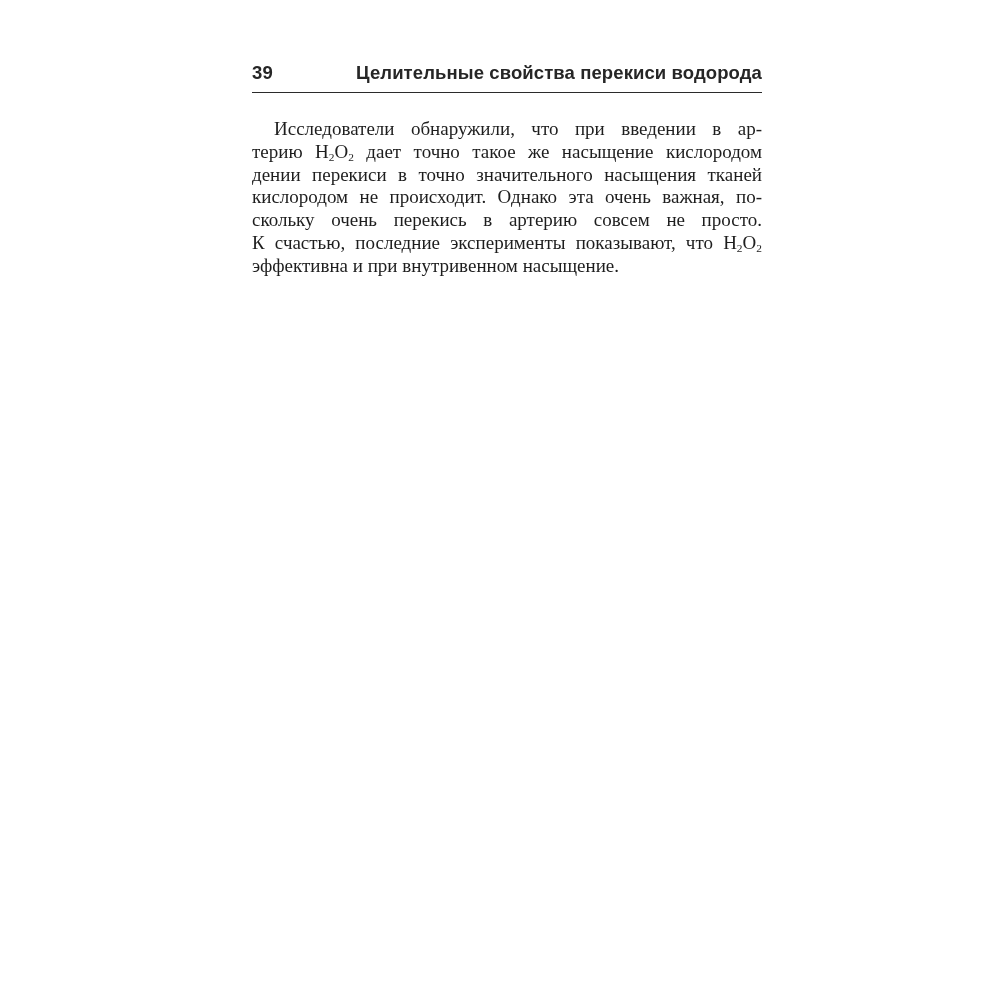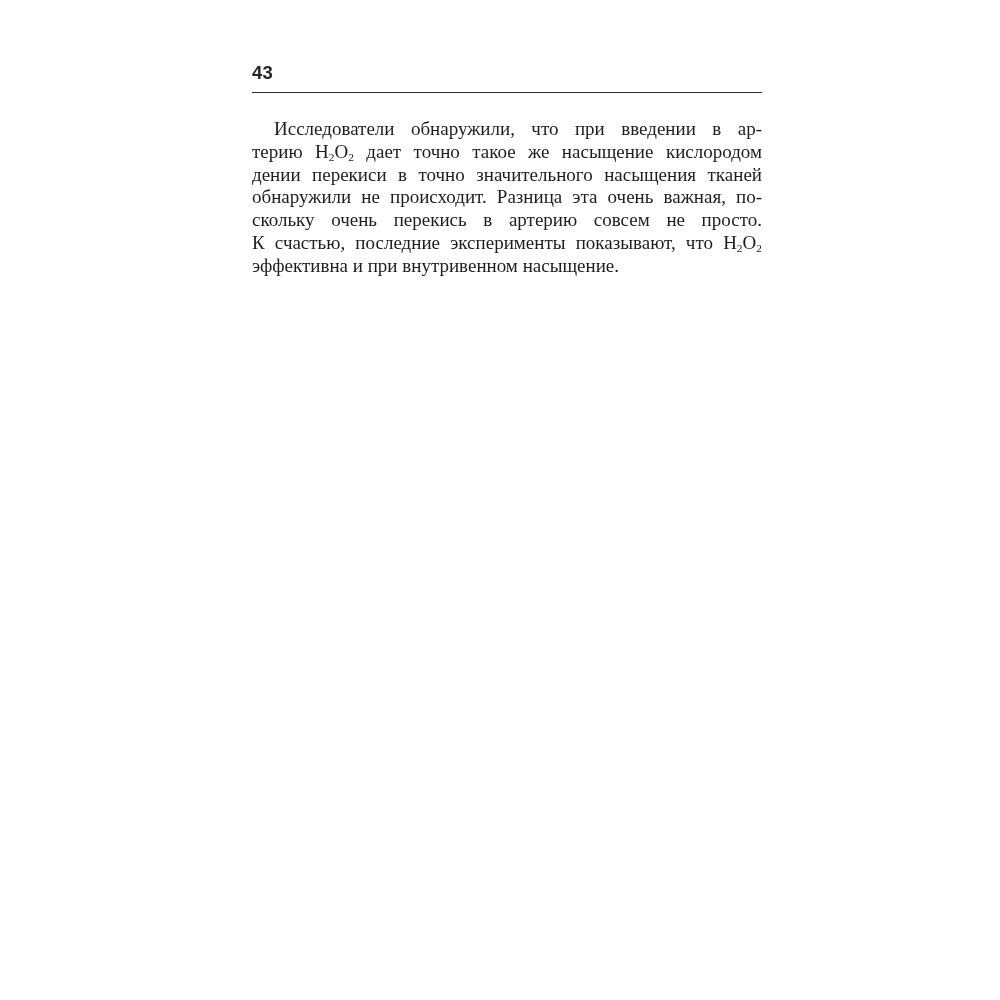--- a/index.html
+++ b/index.html
@@ -57,7 +57,7 @@
 <div class="book-page">
 
   <div class="page-header">
-    <span class="page-number">43</span>
+    <span class="page-number">39</span>
   </div>
 
   <div class="body-paragraph">

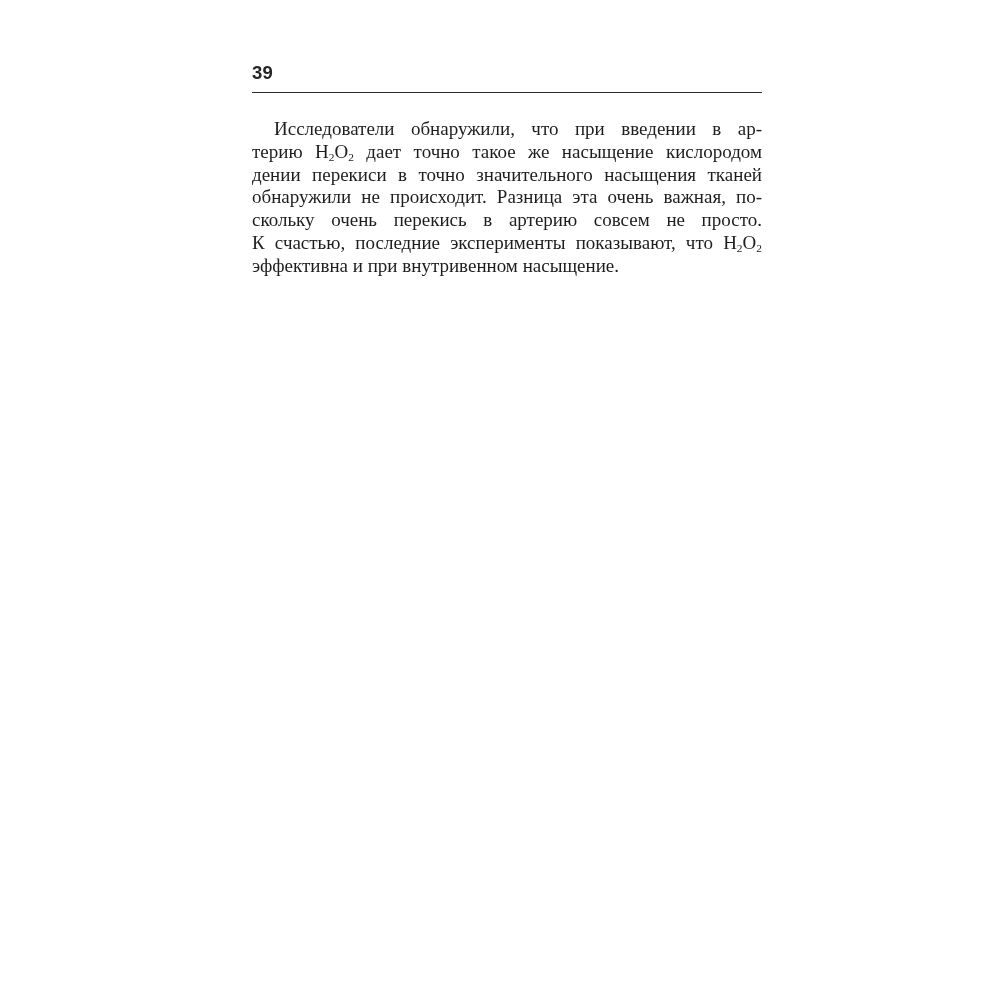--- a/index.html
+++ b/index.html
@@ -58,6 +58,7 @@
 
   <div class="page-header">
     <span class="page-number">39</span>
+    <span class="running-title">Целительные свойства перекиси водорода</span>
   </div>
 
   <div class="body-paragraph">

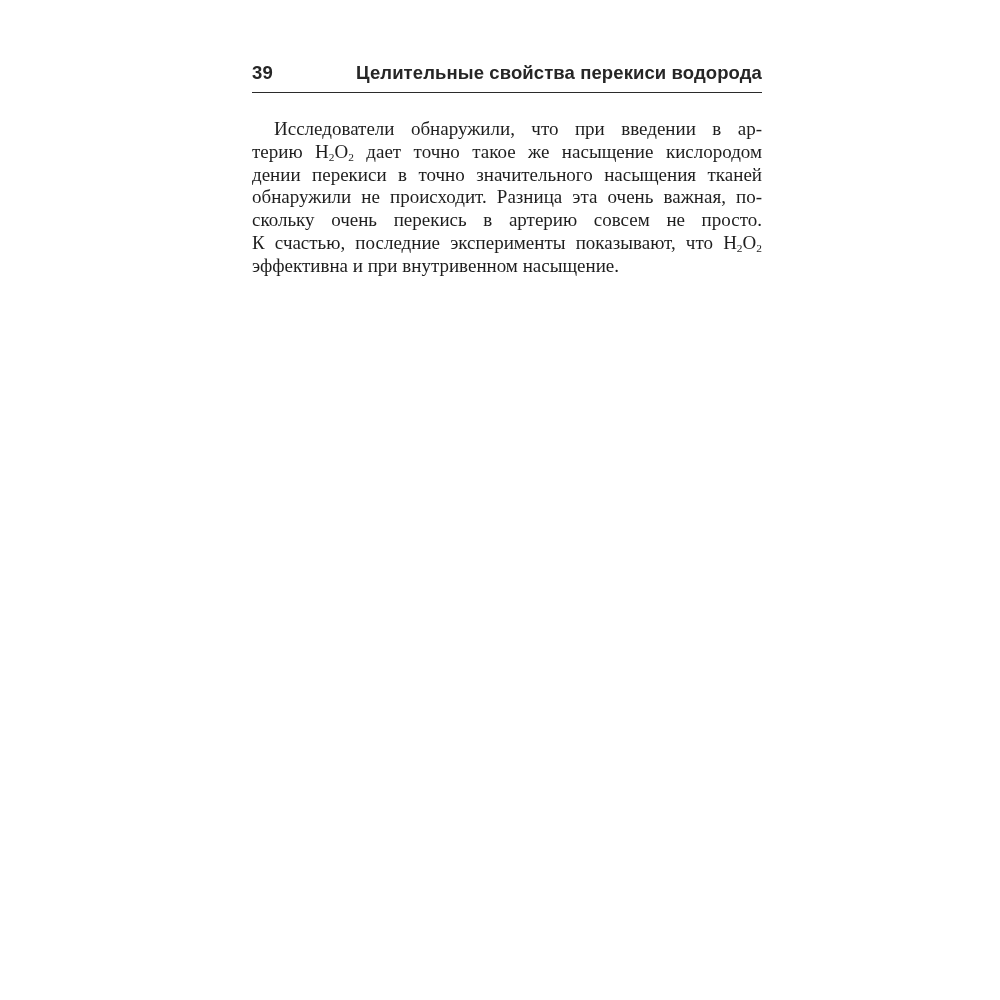--- a/index.html
+++ b/index.html
@@ -65,7 +65,7 @@
     <div class="line first">Исследователи обнаружили, что при введении в ар-</div>
     <div class="line">терию H<sub>2</sub>O<sub>2</sub> дает точно такое же насыщение кислородом</div>
     <div class="line">дении перекиси в точно значительного насыщения тканей</div>
-    <div class="line">обнаружили не происходит. Разница эта очень важная, по-</div>
+    <div class="line">кислородом не происходит. Однако эта очень важная, по-</div>
     <div class="line">скольку очень перекись в артерию совсем не просто.</div>
     <div class="line">К счастью, последние эксперименты показывают, что H<sub>2</sub>O<sub>2</sub></div>
     <div class="line last">эффективна и при внутривенном насыщение.</div>

